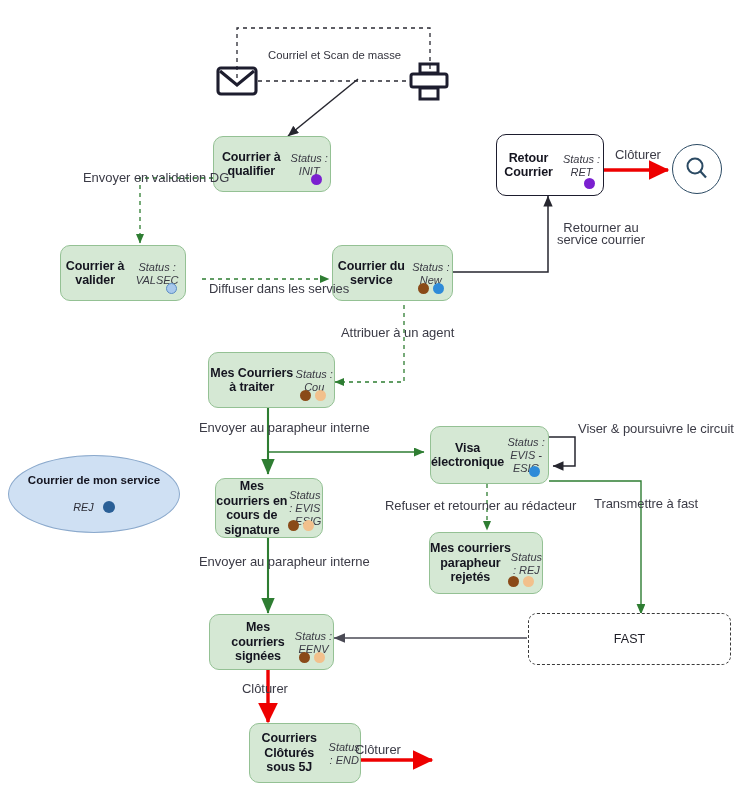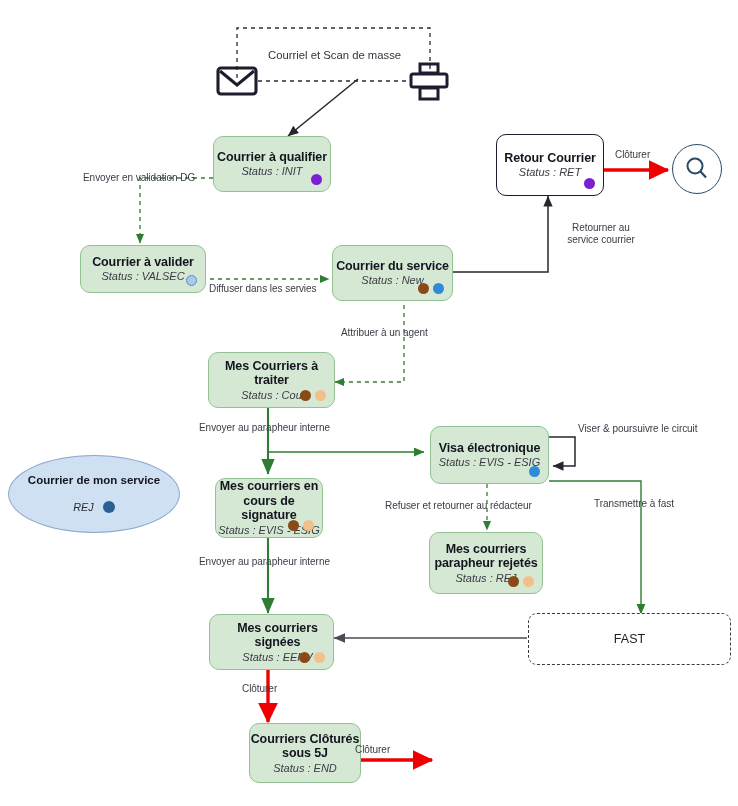--- a/index.html
+++ b/index.html
@@ -32,7 +32,7 @@
     box-sizing: border-box;
     border-radius: 10px;
     display: flex;
-    flex-direction: column;
+    flex-direction: row;
     align-items: center;
     justify-content: center;
     text-align: center;

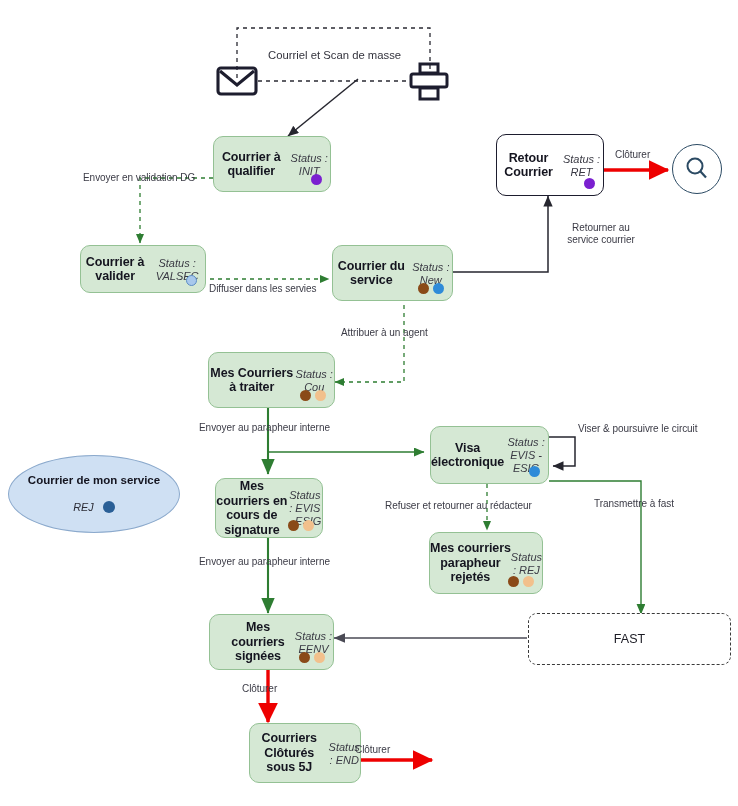--- a/index.html
+++ b/index.html
@@ -86,7 +86,7 @@
   
   .elabel {
     position: absolute;
-    font-size: 10px;
+    font-size: 13px;
     color: #3b3b46;
     line-height: 12.4px;
     white-space: nowrap;

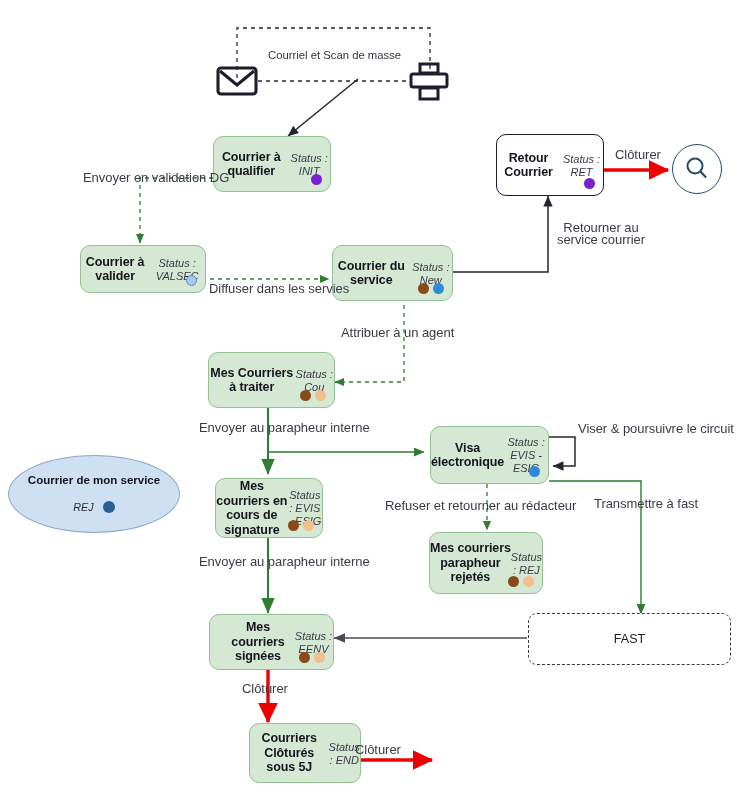--- a/index.html
+++ b/index.html
@@ -246,7 +246,7 @@
     </svg>
   </div>
 
-  <div class="node green" style="left:80px; top:245px; width:126px; height:48px;">
+  <div class="node green" style="left:60px; top:245px; width:126px; height:56px;">
     <div class="node-title">Courrier à valider</div>
     <div class="node-status">Status : VALSEC</div>
     <div class="dots">

